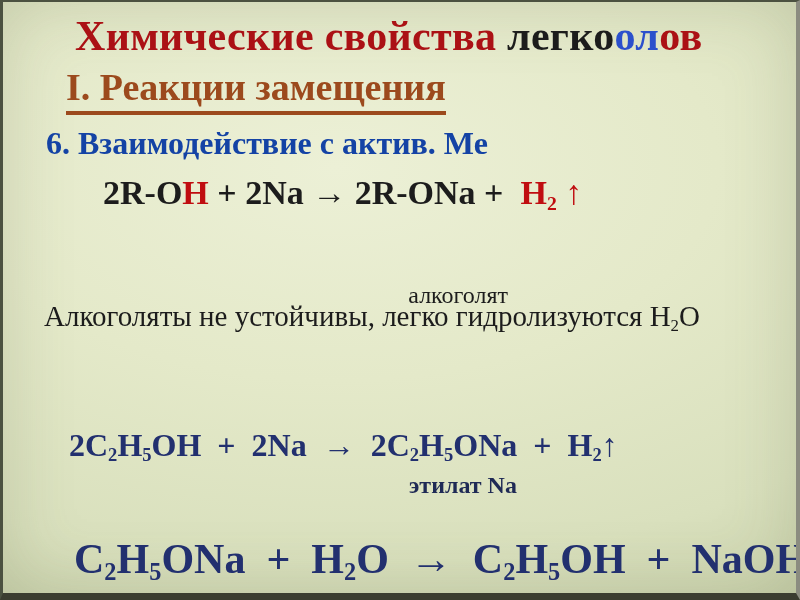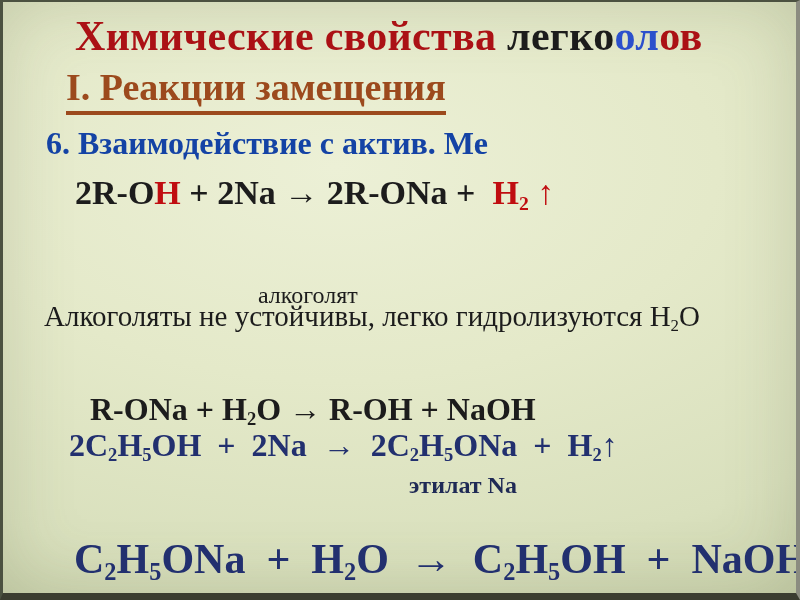--- a/index.html
+++ b/index.html
@@ -51,7 +51,7 @@
     font-size: 32px; font-weight: bold;
   }
   .eq1 {
-    left: 72px; top: 172px;
+    left: 100px; top: 172px;
     font-size: 34px; font-weight: bold;
   }
   .product-label {

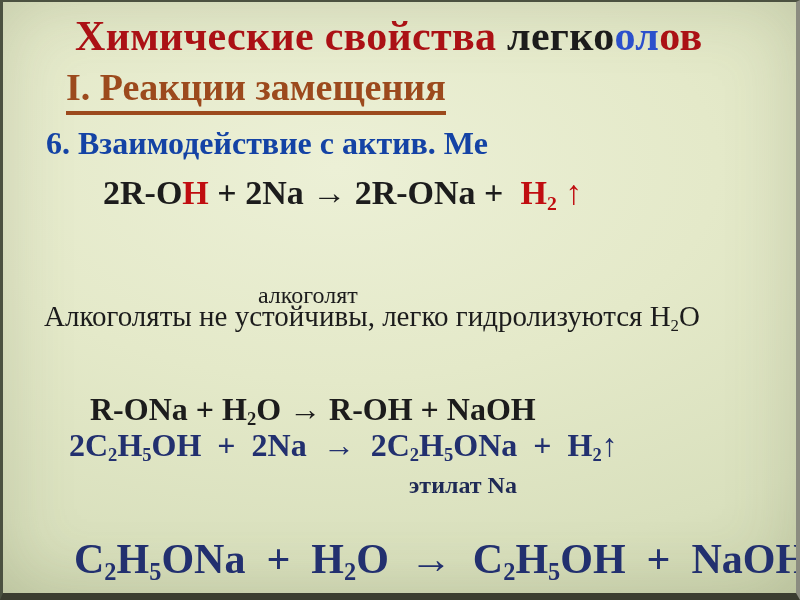--- a/index.html
+++ b/index.html
@@ -57,7 +57,7 @@
   .product-label {
     left: 255px; top: 226px;
     width: 250px;
-    text-align: left;
+    text-align: right;
     font-size: 24px;
   }
   .product-label .line2 { margin-top: 1px; }

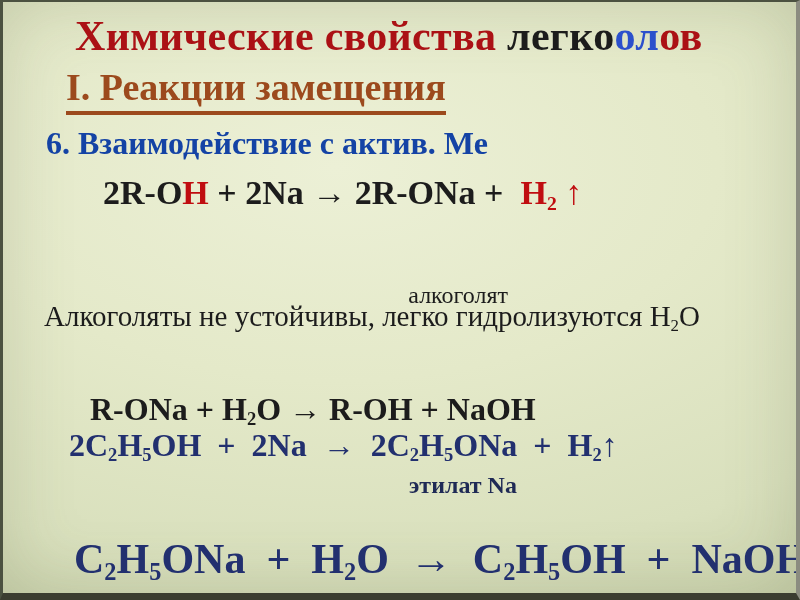--- a/index.html
+++ b/index.html
@@ -101,7 +101,6 @@
 
   <div class="line note"><span style="color: rgb(28, 28, 28);">Алкоголяты не устойчивы, легко гидролизуются H</span><sub style="color: rgb(28, 28, 28);">2</sub><span style="color: rgb(28, 28, 28);">O</span></div>
 
-  <div class="line eq2"><span style="color: rgb(28, 28, 28);">R-ONa + H</span><sub style="color: rgb(28, 28, 28);">2</sub><span style="color: rgb(28, 28, 28);">O → R-OH + NaOH</span></div>
 
   <div class="line eq3"><span style="color: rgb(34, 48, 111);">2C</span><sub style="color: rgb(34, 48, 111);">2</sub><span style="color: rgb(34, 48, 111);">H</span><sub style="color: rgb(34, 48, 111);">5</sub><span style="color: rgb(34, 48, 111);">OH  +  2Na  →  2C</span><sub style="color: rgb(34, 48, 111);">2</sub><span style="color: rgb(34, 48, 111);">H</span><sub style="color: rgb(34, 48, 111);">5</sub><span style="color: rgb(34, 48, 111);">ONa  +  H</span><sub style="color: rgb(34, 48, 111);">2</sub><span style="color: rgb(34, 48, 111);">↑</span></div>
 

